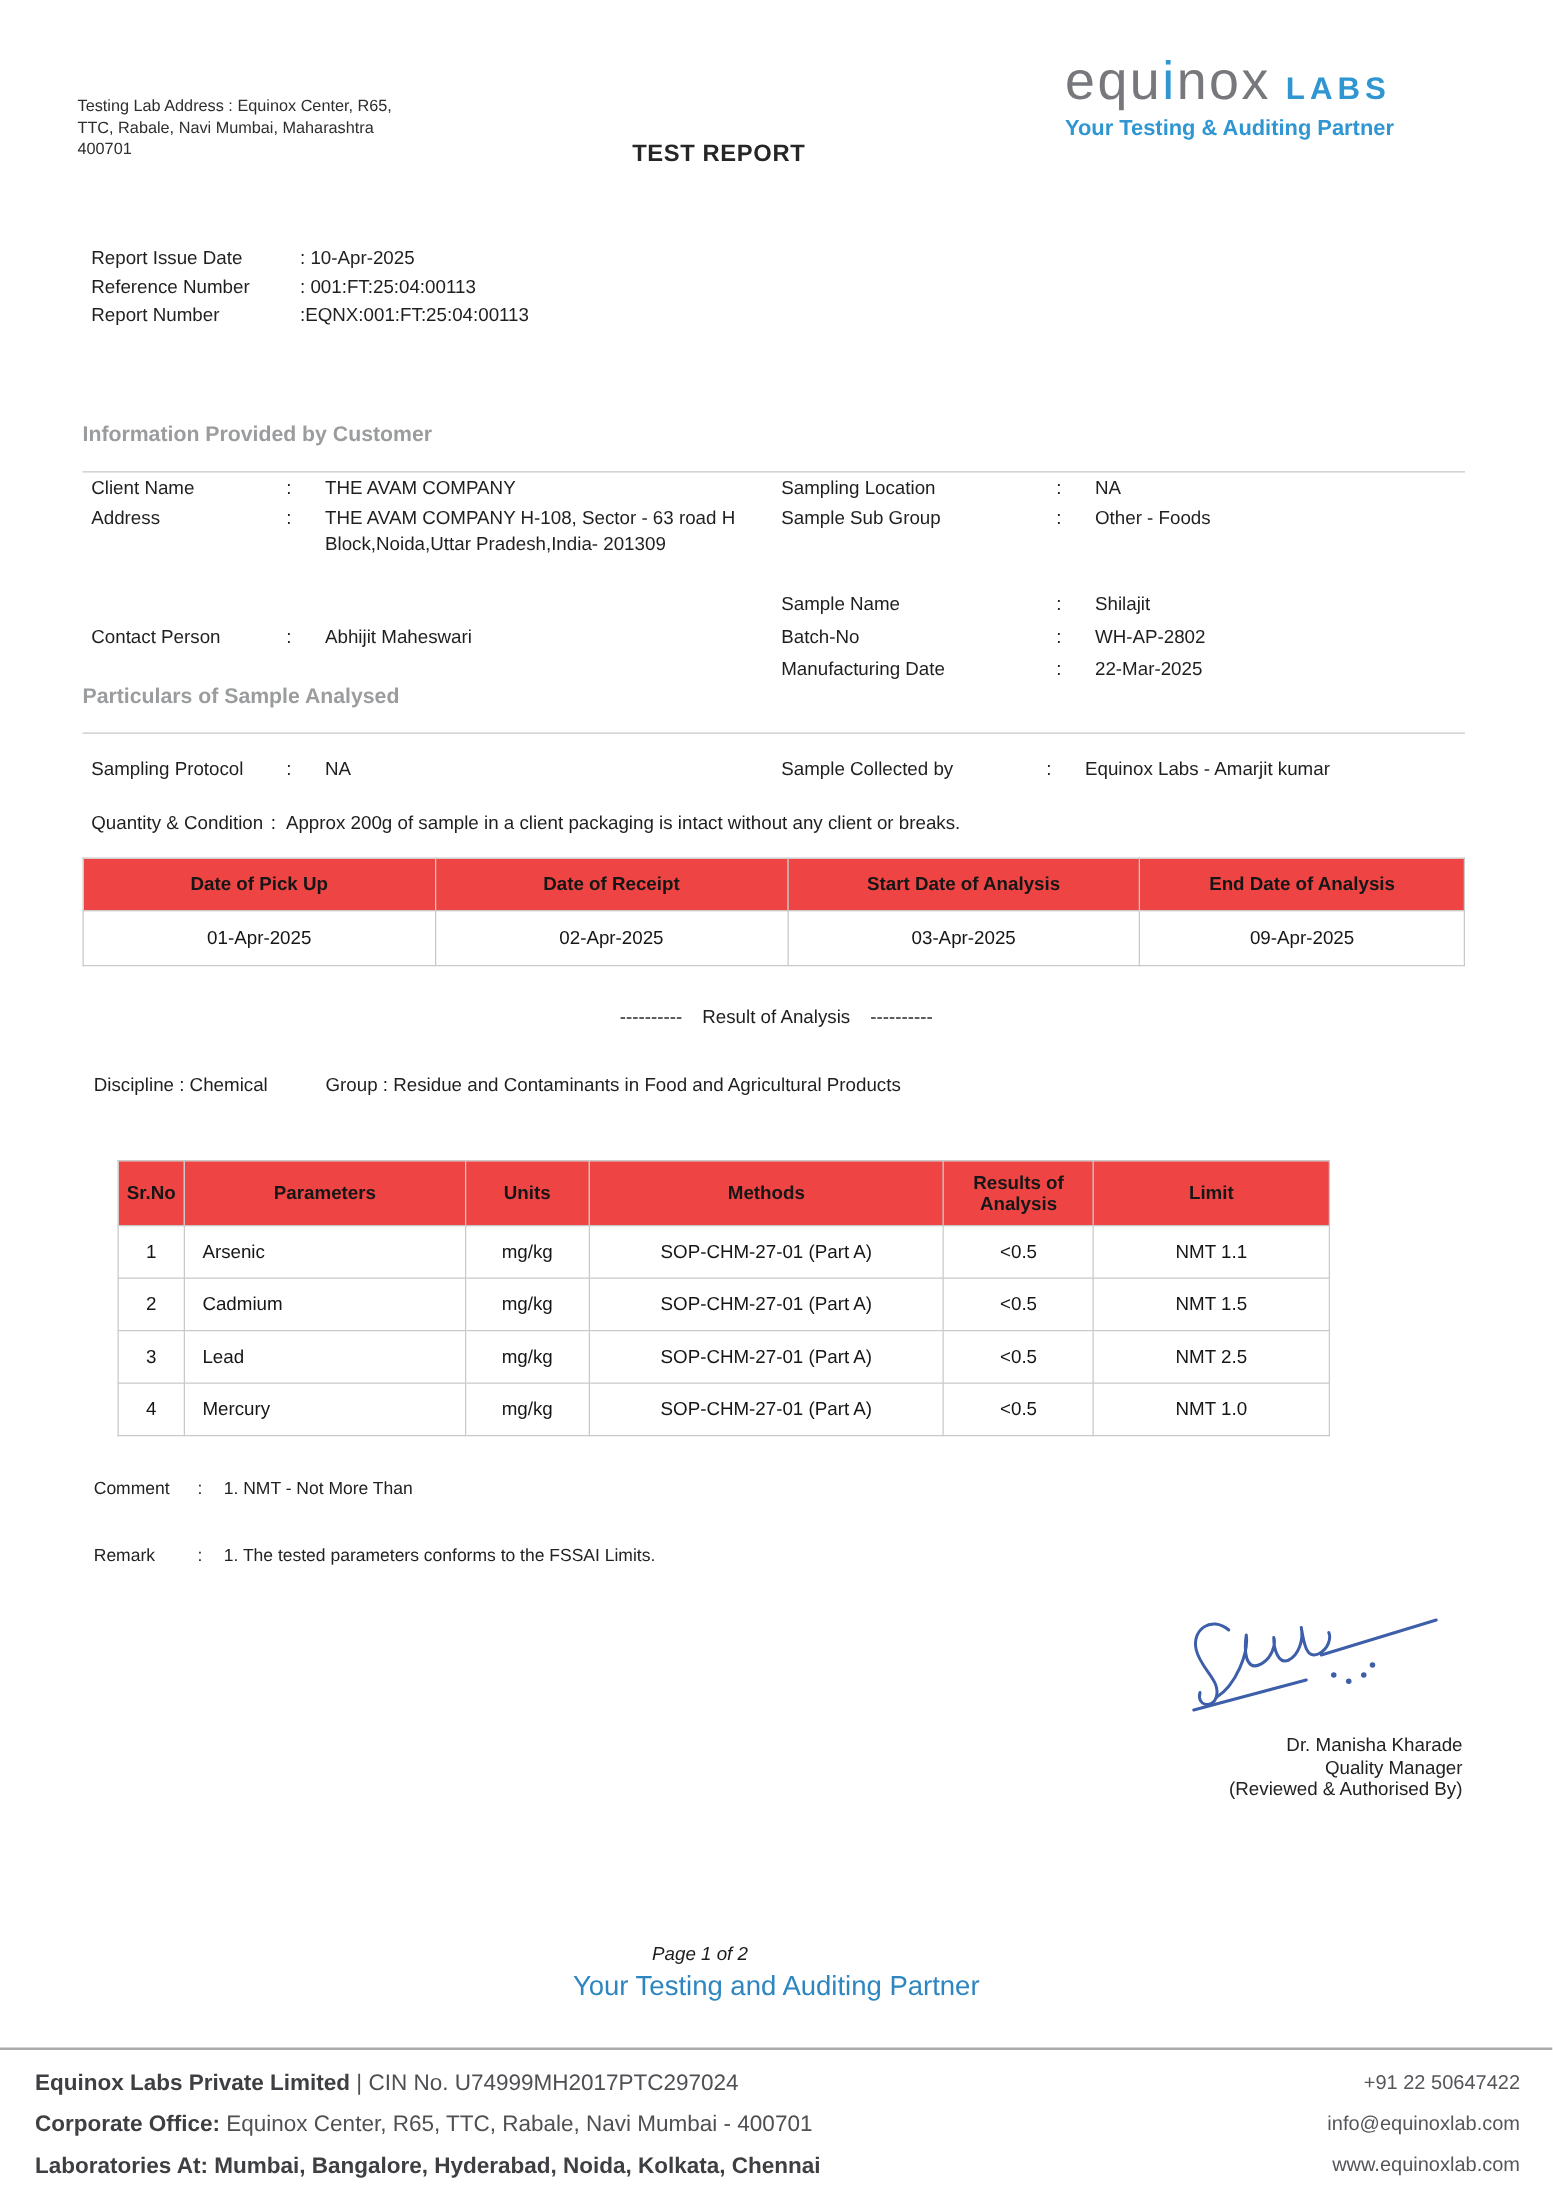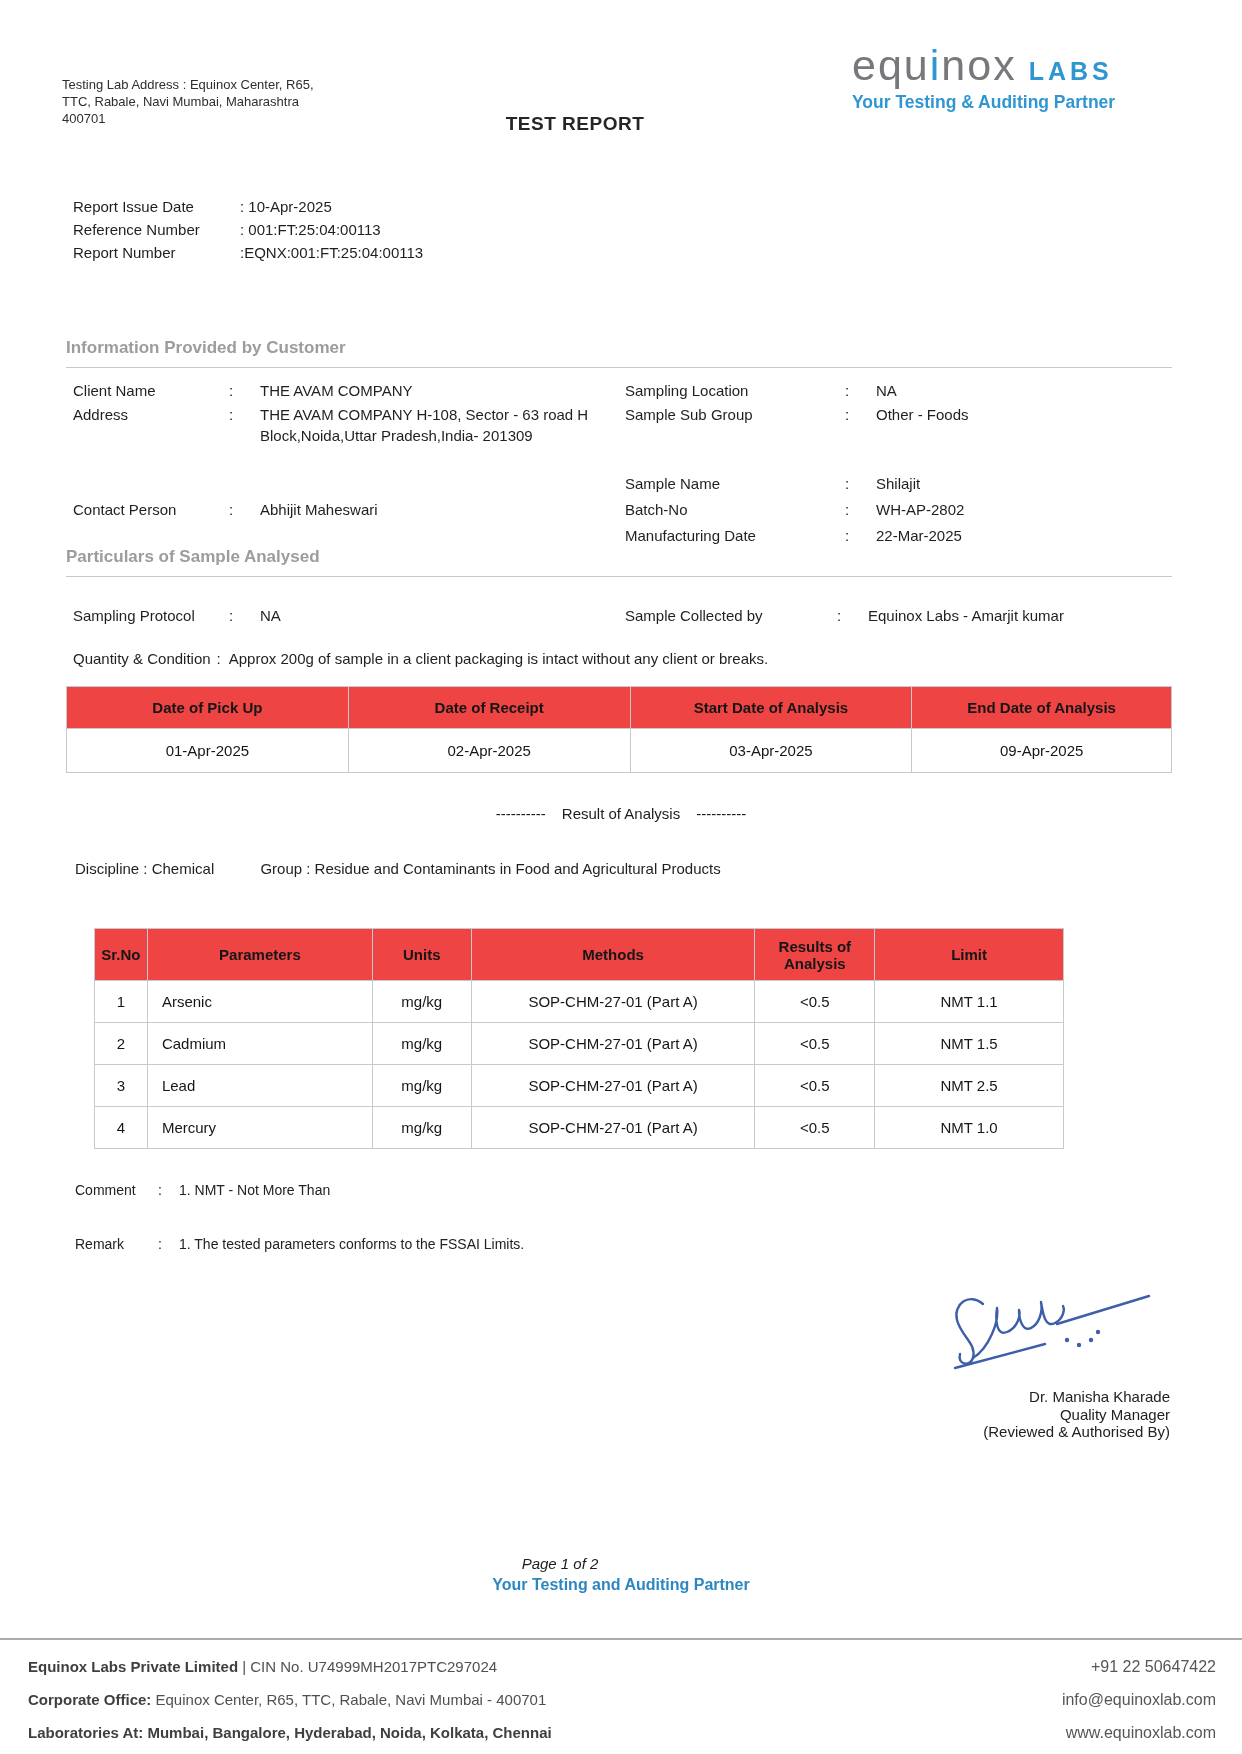--- a/index.html
+++ b/index.html
@@ -23,7 +23,7 @@
   .report-meta .mlabel { width:167px; }
 
   
-  .section-header { position:absolute; left:66px; width:1106px; font-size:17px; font-weight:bold; color:#9a9c9e; padding-bottom:9px; border-bottom:1px solid #c8c8c8; }
+  .section-header { position:absolute; left:66px; width:1106px; font-size:17px; font-weight:bold; color:#9a9c9e; padding-bottom:19px; border-bottom:1px solid #c8c8c8; }
   .sec1 { top:338px; }
   .sec2 { top:547px; }
 

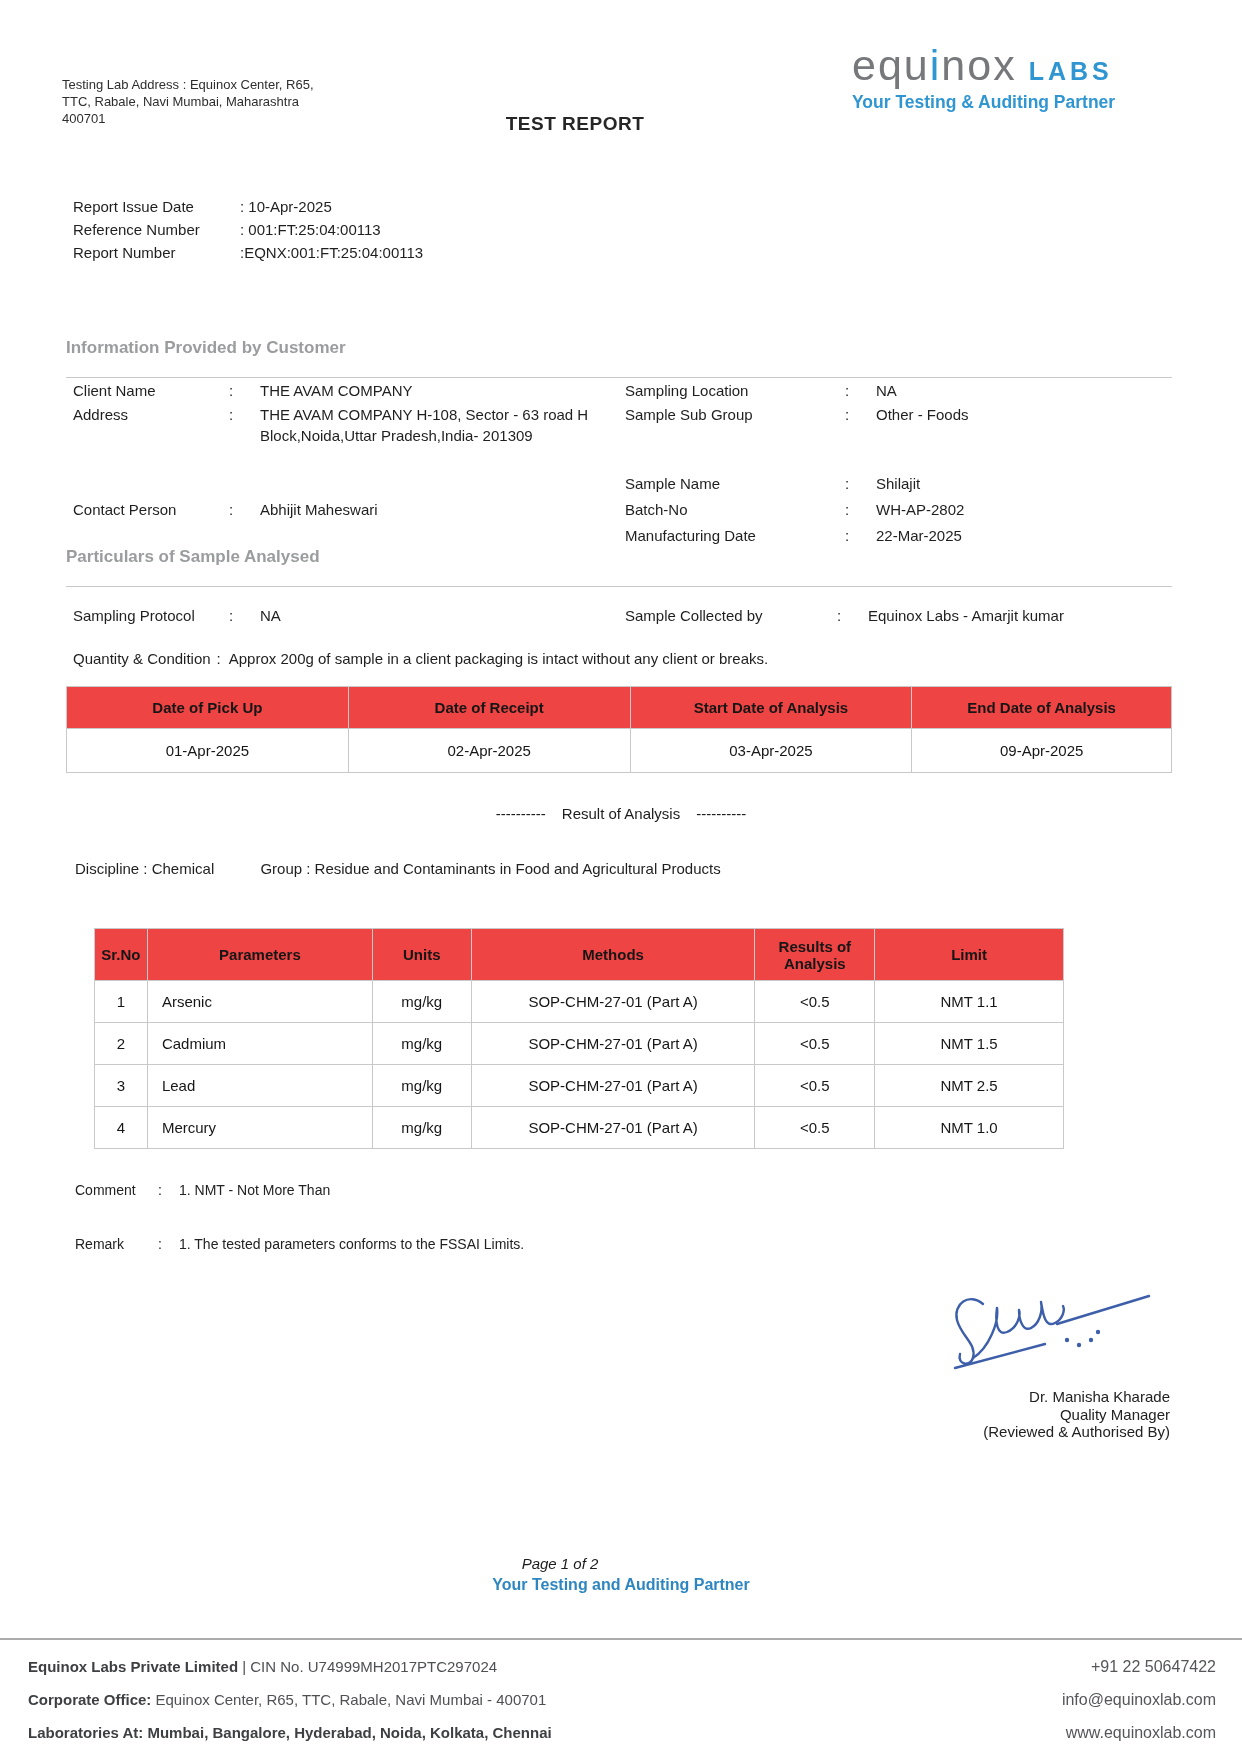--- a/index.html
+++ b/index.html
@@ -74,7 +74,7 @@
   .signatory { position:absolute; right:72px; top:1388px; text-align:right; font-size:15px; line-height:17.5px; color:#222; }
 
   .page-num { position:absolute; top:1555px; left:0; width:1120px; text-align:center; font-size:15px; color:#1d1d1d;font-style:italic; }
-  .bottom-tagline { position:absolute; top:1576px; left:0; width:1242px; text-align:center; font-size:16px; font-weight:bold; color:#2e86c0; }
+  .bottom-tagline { position:absolute; top:1576px; left:0; width:1242px; text-align:center; font-size:22px; font-weight:normal; color:#2e86c0; }
 
   .footer-divider { position:absolute; top:1638px; left:0; width:1242px; border-top:2px solid #ababab; }
   .footer-left { position:absolute; left:28px; top:1650px; font-size:15px; line-height:33px; color:#4f5053; }

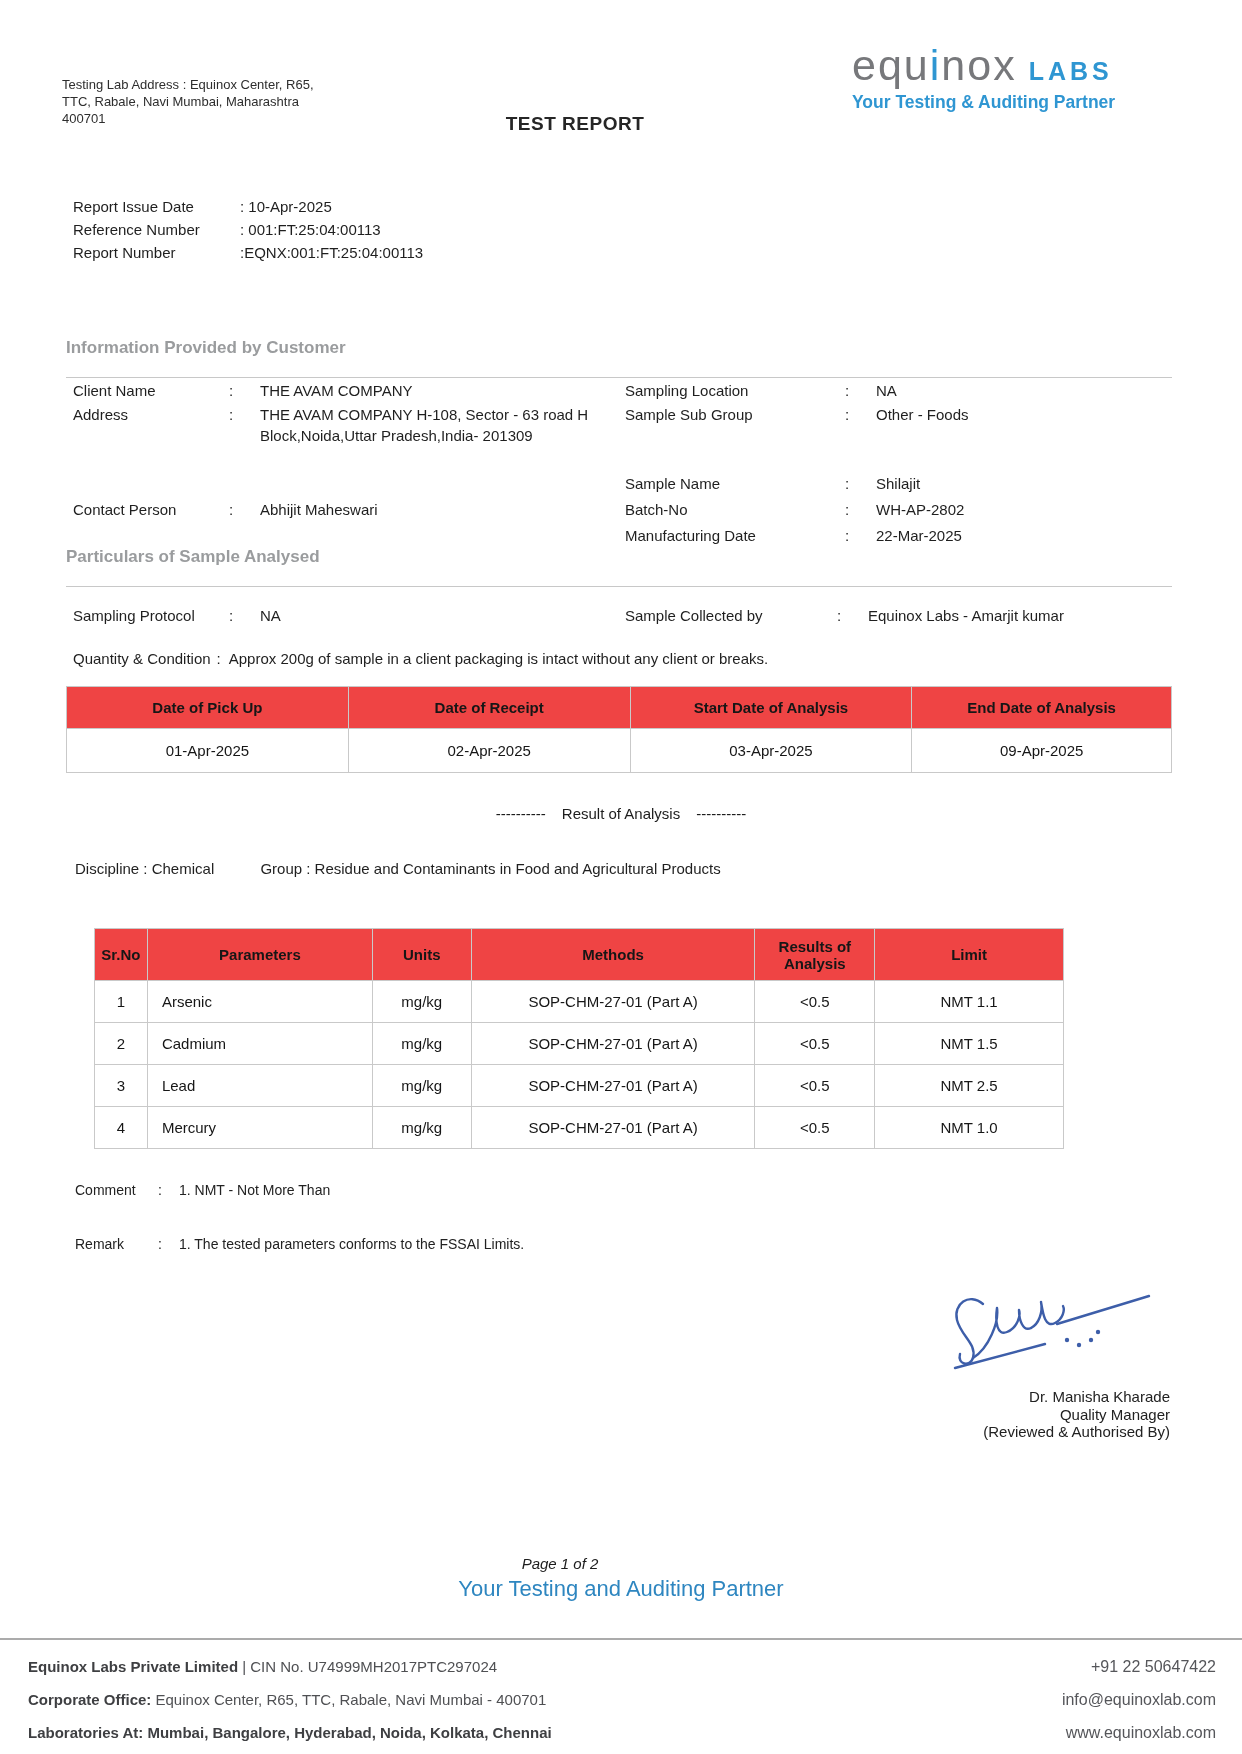--- a/index.html
+++ b/index.html
@@ -77,7 +77,7 @@
   .bottom-tagline { position:absolute; top:1576px; left:0; width:1242px; text-align:center; font-size:22px; font-weight:normal; color:#2e86c0; }
 
   .footer-divider { position:absolute; top:1638px; left:0; width:1242px; border-top:2px solid #ababab; }
-  .footer-left { position:absolute; left:28px; top:1650px; font-size:15px; line-height:33px; color:#4f5053; }
+  .footer-left { position:absolute; left:28px; top:1650px; font-size:18px; line-height:33px; color:#4f5053; }
   .footer-left b { color:#3e3f42; }
   .footer-right { position:absolute; right:26px; top:1650px; text-align:right; font-size:16px; line-height:33px; color:#55565a; }
 </style>

